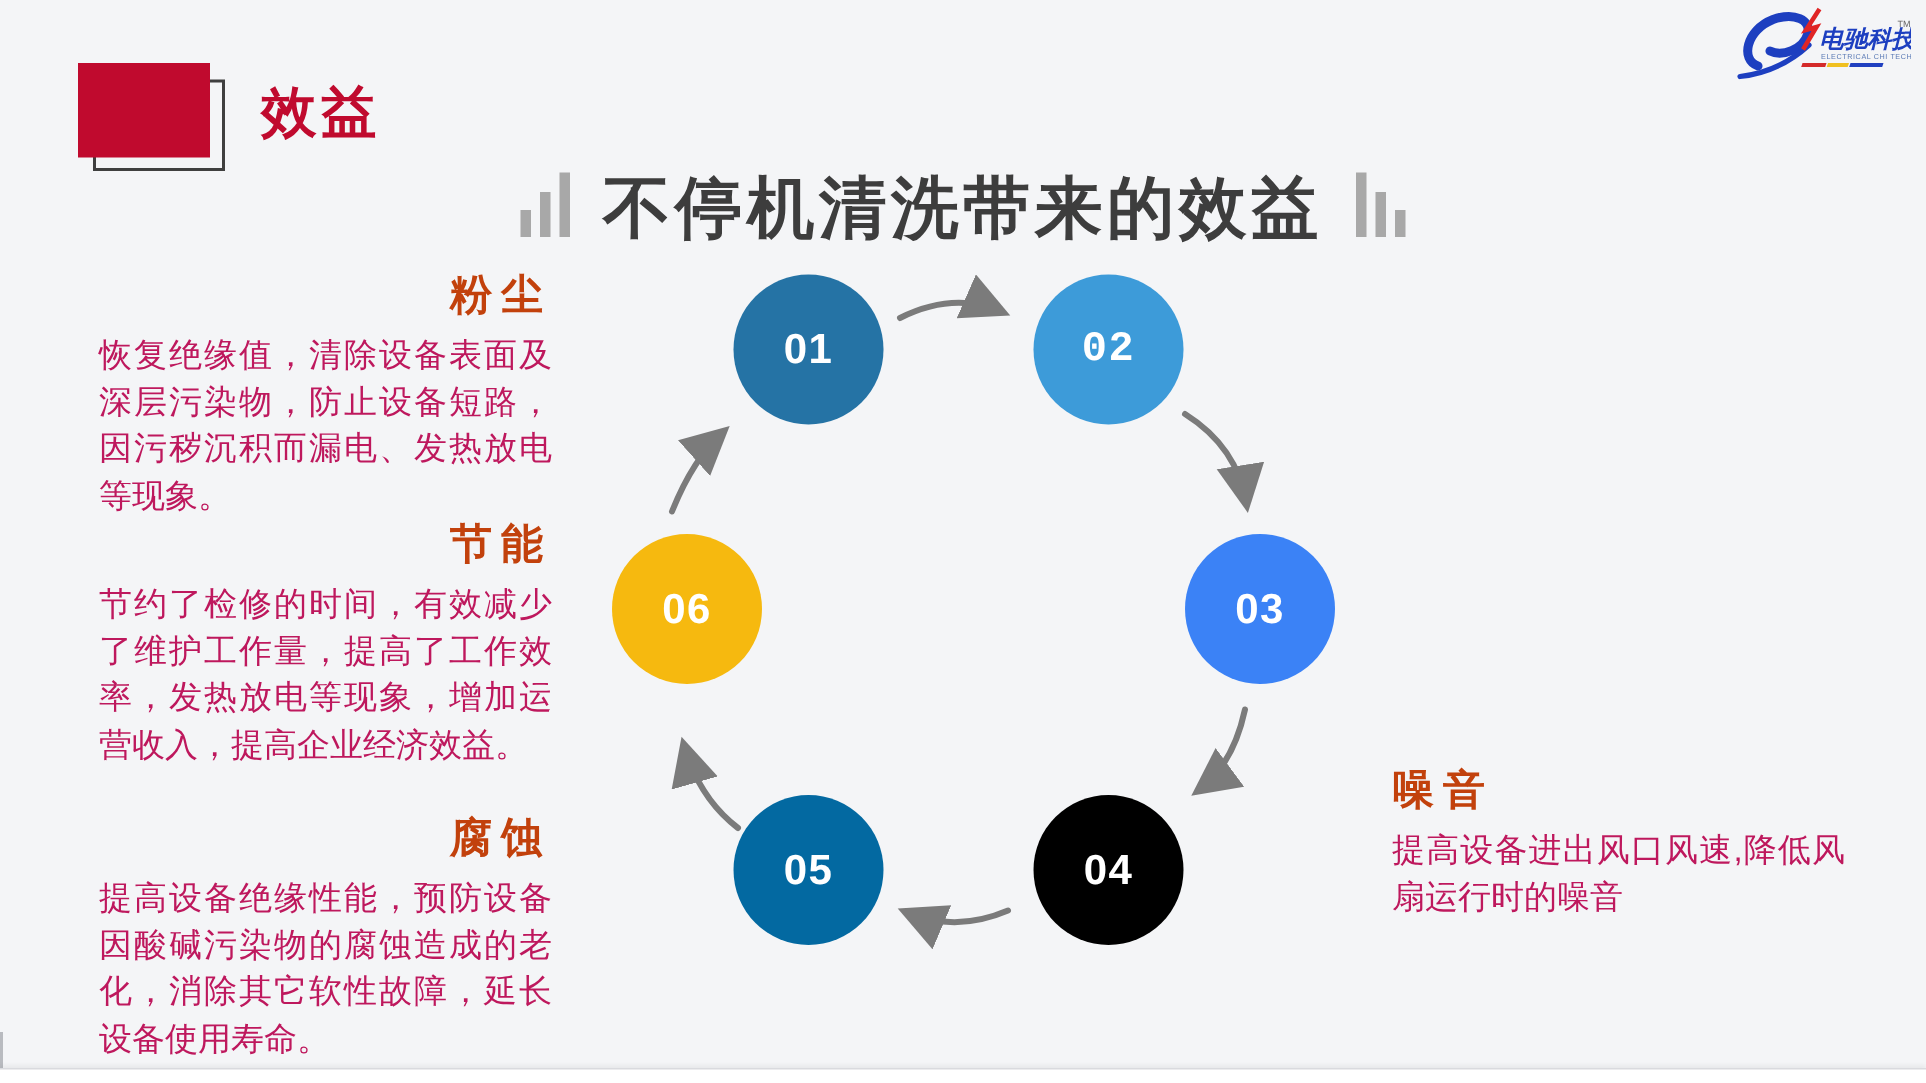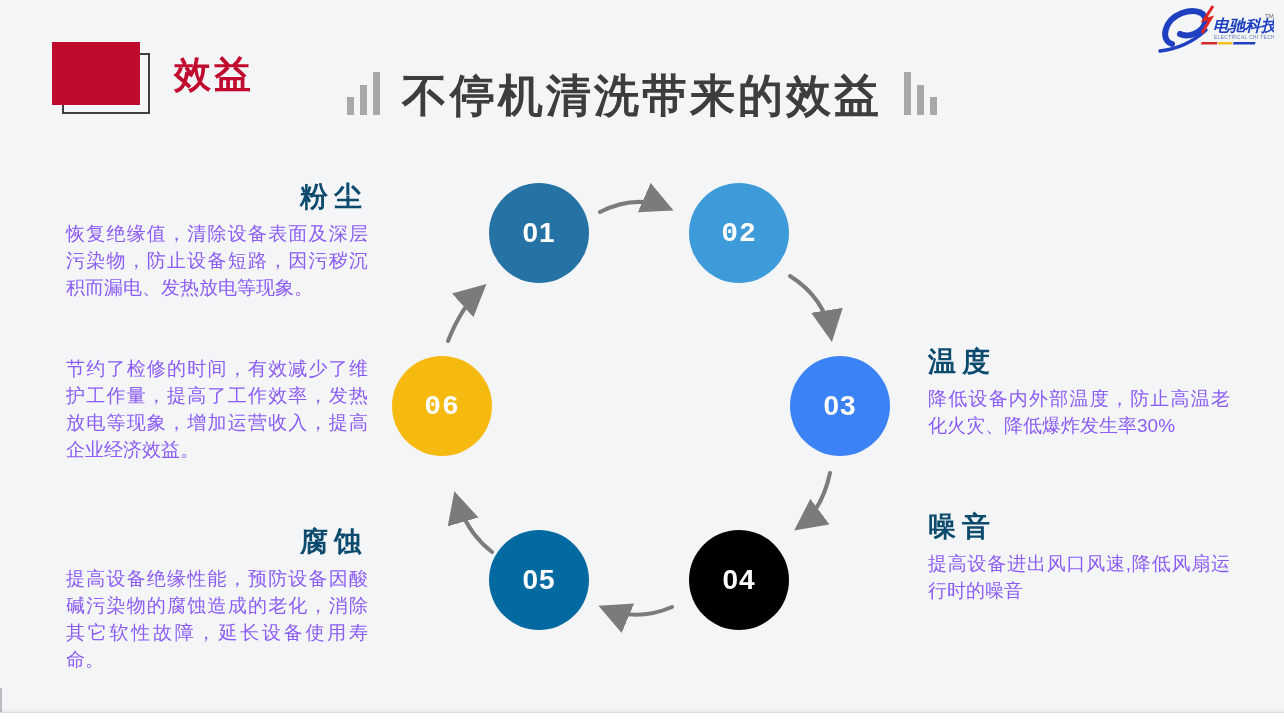--- a/index.html
+++ b/index.html
@@ -30,7 +30,7 @@
   .bh1 { height:18px; } .bh2 { height:30px; } .bh3 { height:43px; }
   .main-title {
     font-size:45px; font-weight:800; color:#3d3d3d;
-    letter-spacing:3px; line-height:1.05; white-space:nowrap;
+    letter-spacing:3px; line-height:1.05; white-space:nowrap;margin-top:43px;
   }
   
   .logo { position:absolute; right:10px; top:4px; width:118px; height:52px; }

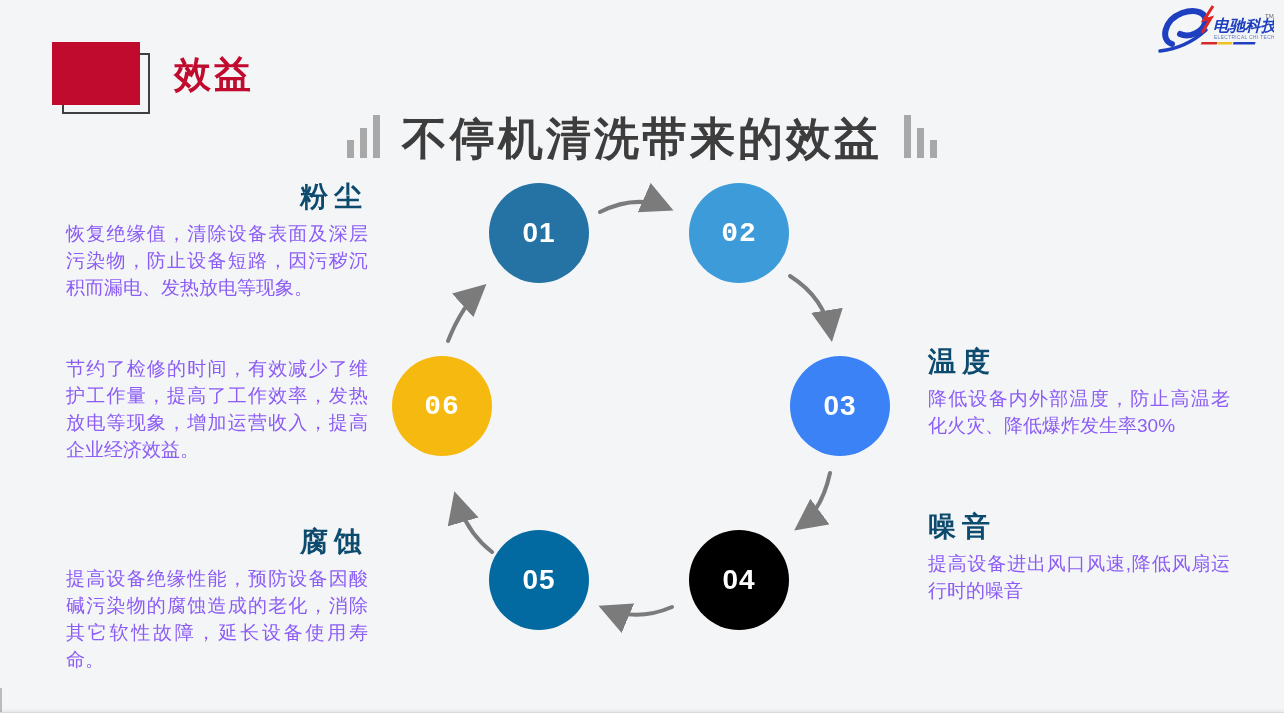--- a/index.html
+++ b/index.html
@@ -37,7 +37,7 @@
   
   .benefit { position:absolute; width:302px; }
   .benefit .b-title {
-    font-size:28px; font-weight:bold; color:#0c4a6e; letter-spacing:6px; line-height:1.1;
+    font-size:28px; font-weight:bold; color:#c2410c; letter-spacing:6px; line-height:1.1;
   }
   .benefit .b-desc {
     margin-top:8px; font-size:19px; color:#8b5cf6; line-height:1.42;

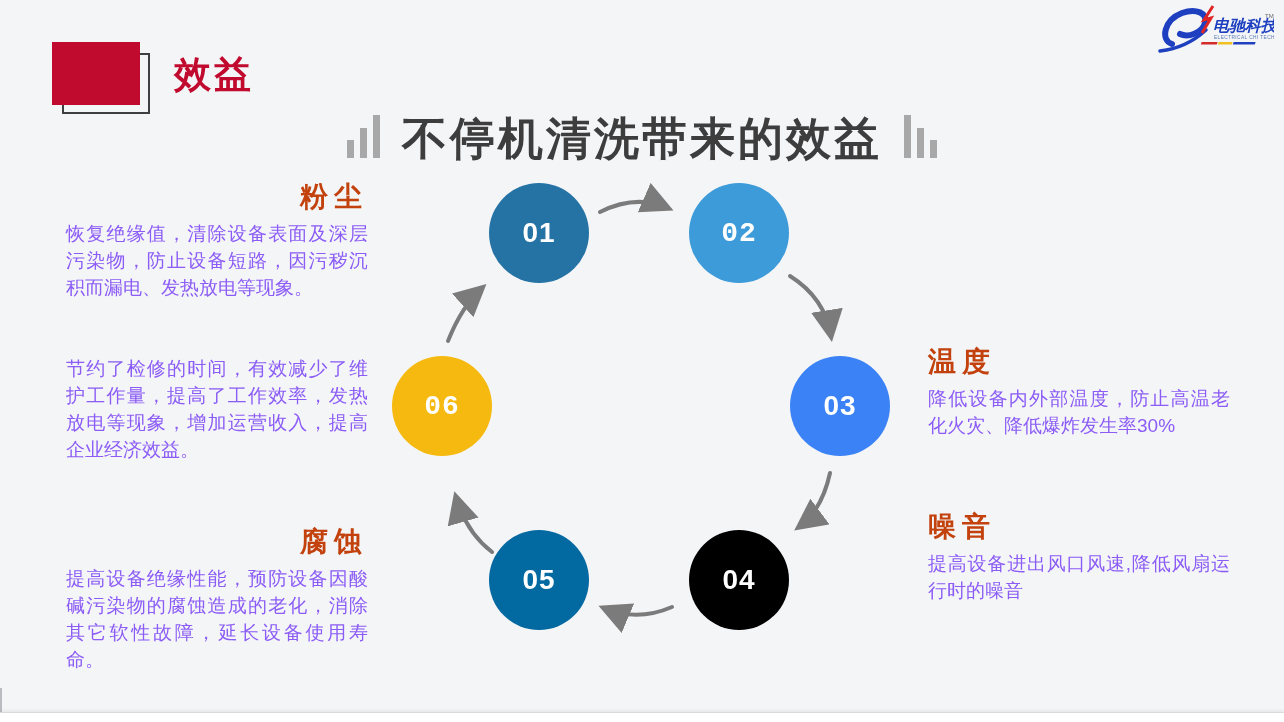--- a/index.html
+++ b/index.html
@@ -40,7 +40,7 @@
     font-size:28px; font-weight:bold; color:#c2410c; letter-spacing:6px; line-height:1.1;
   }
   .benefit .b-desc {
-    margin-top:8px; font-size:19px; color:#8b5cf6; line-height:1.42;
+    margin-top:8px; font-size:22px; color:#be185d; line-height:1.42;
     text-align:justify;
   }
   .col-left  { left:66px; }

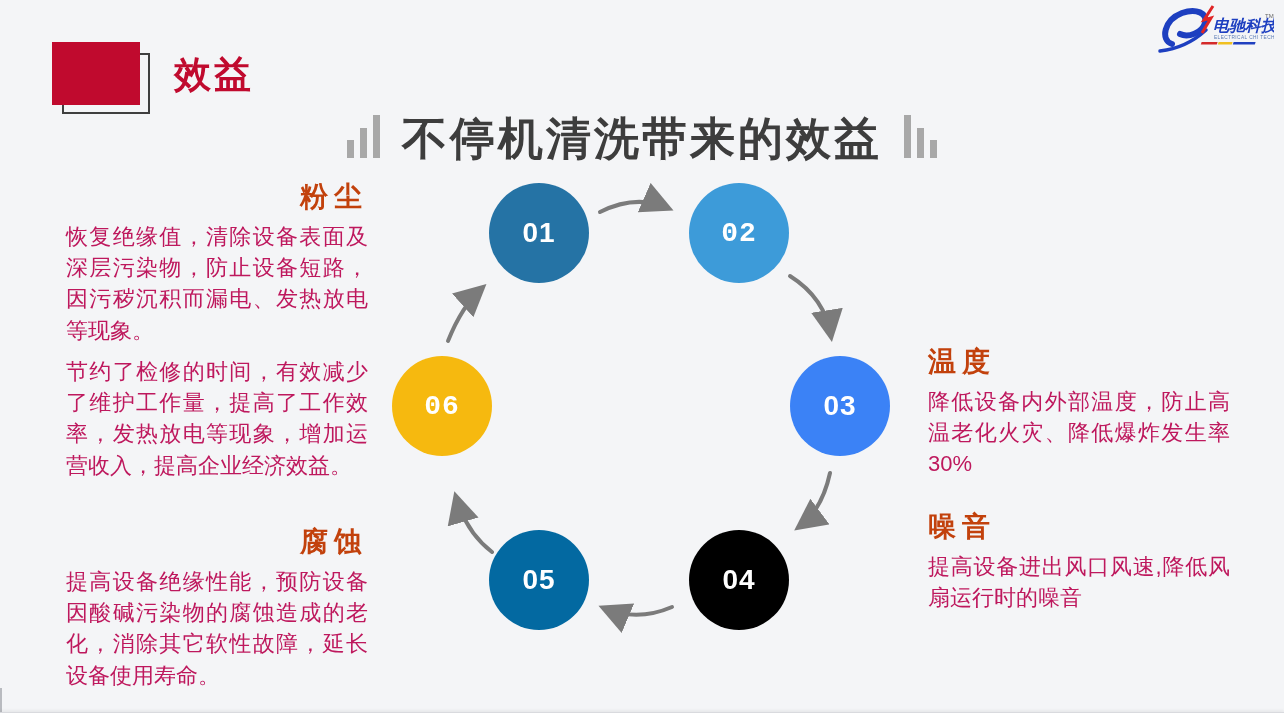--- a/index.html
+++ b/index.html
@@ -114,6 +114,7 @@
     <div class="b-desc">恢复绝缘值，清除设备表面及深层污染物，防止设备短路，因污秽沉积而漏电、发热放电等现象。</div>
   </div>
   <div class="benefit col-left pos-l2">
+    <div class="b-title">节能</div>
     <div class="b-desc">节约了检修的时间，有效减少了维护工作量，提高了工作效率，发热放电等现象，增加运营收入，提高企业经济效益。</div>
   </div>
   <div class="benefit col-left pos-l3">

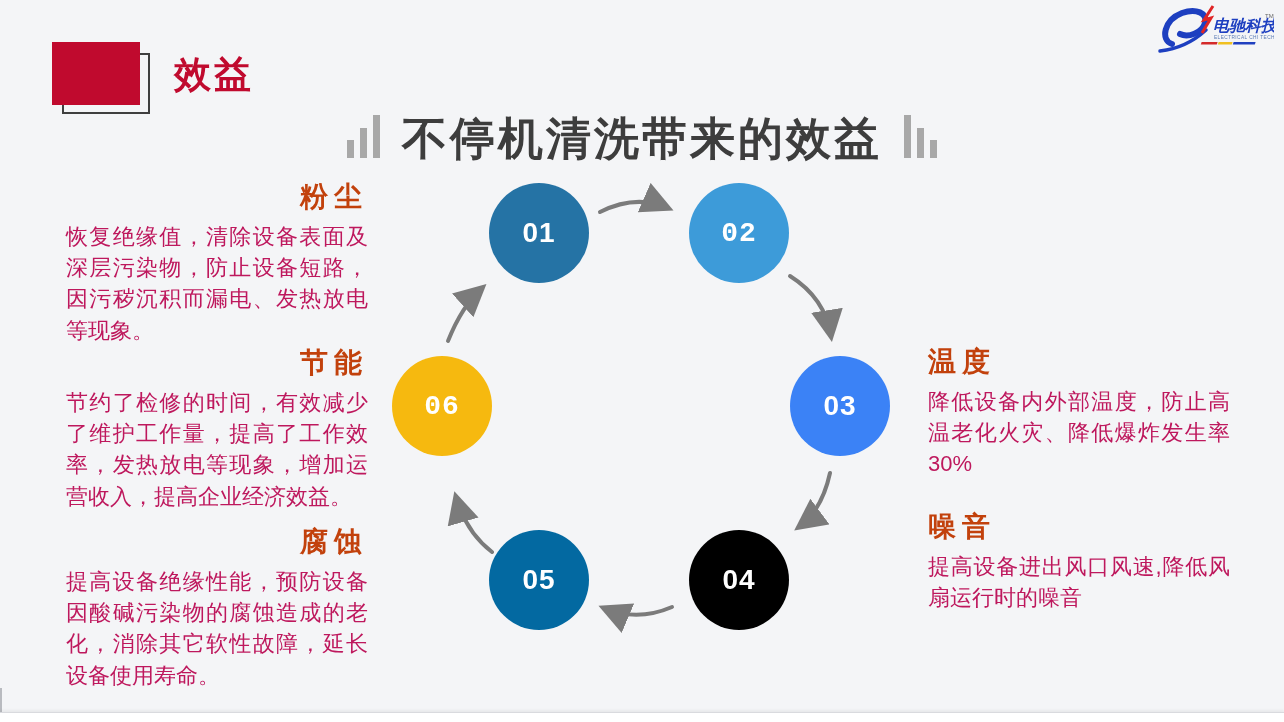--- a/index.html
+++ b/index.html
@@ -122,10 +122,6 @@
     <div class="b-desc">提高设备绝缘性能，预防设备因酸碱污染物的腐蚀造成的老化，消除其它软性故障，延长设备使用寿命。</div>
   </div>
 
-  <div class="benefit col-right pos-r2">
-    <div class="b-title">温度</div>
-    <div class="b-desc">降低设备内外部温度，防止高温老化火灾、降低爆炸发生率30%</div>
-  </div>
   <div class="benefit col-right pos-r3">
     <div class="b-title">噪音</div>
     <div class="b-desc">提高设备进出风口风速,降低风扇运行时的噪音</div>

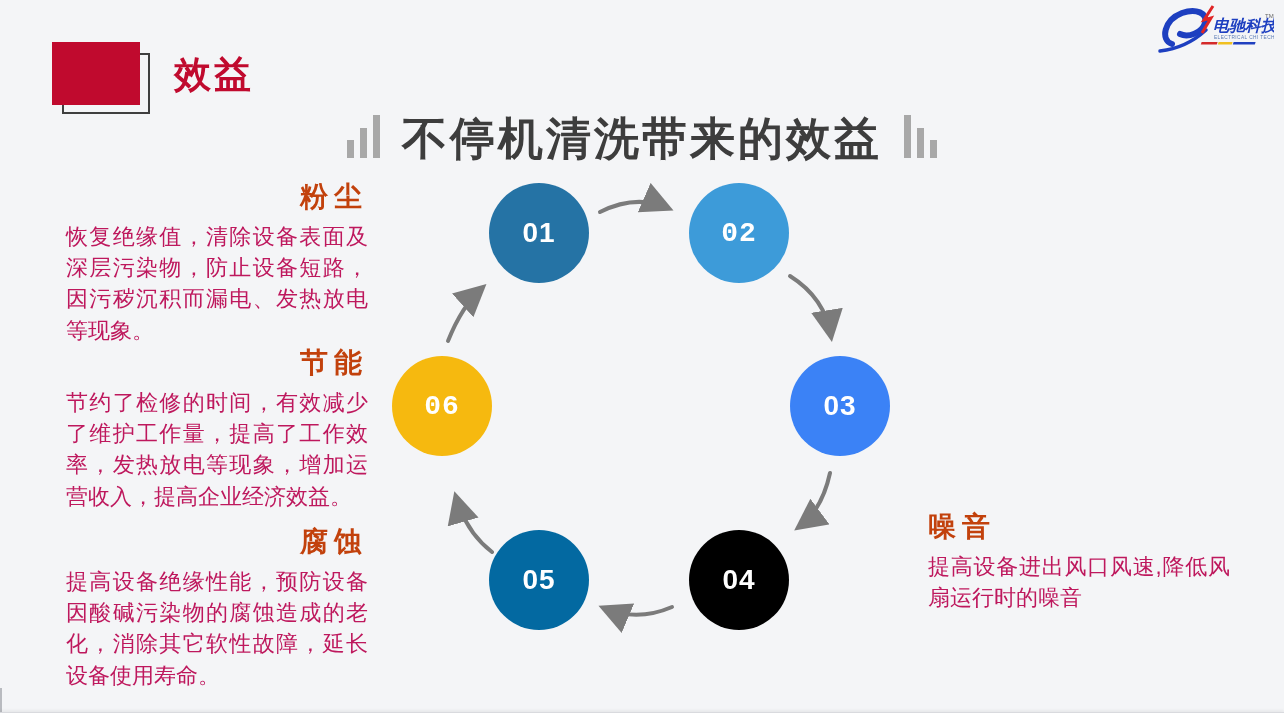--- a/index.html
+++ b/index.html
@@ -60,7 +60,7 @@
   .c3 { left:790px; top:356px; }
   .c4 { left:689px; top:530px; }
   .c5 { left:489px; top:530px; }
-  .c6 { left:392px; top:356px;font-family:Liberation Mono, monospace; }
+  .c6 { left:408px; top:356px; }
   .arrows { position:absolute; left:370px; top:170px; }
   
   .bottom-strip {

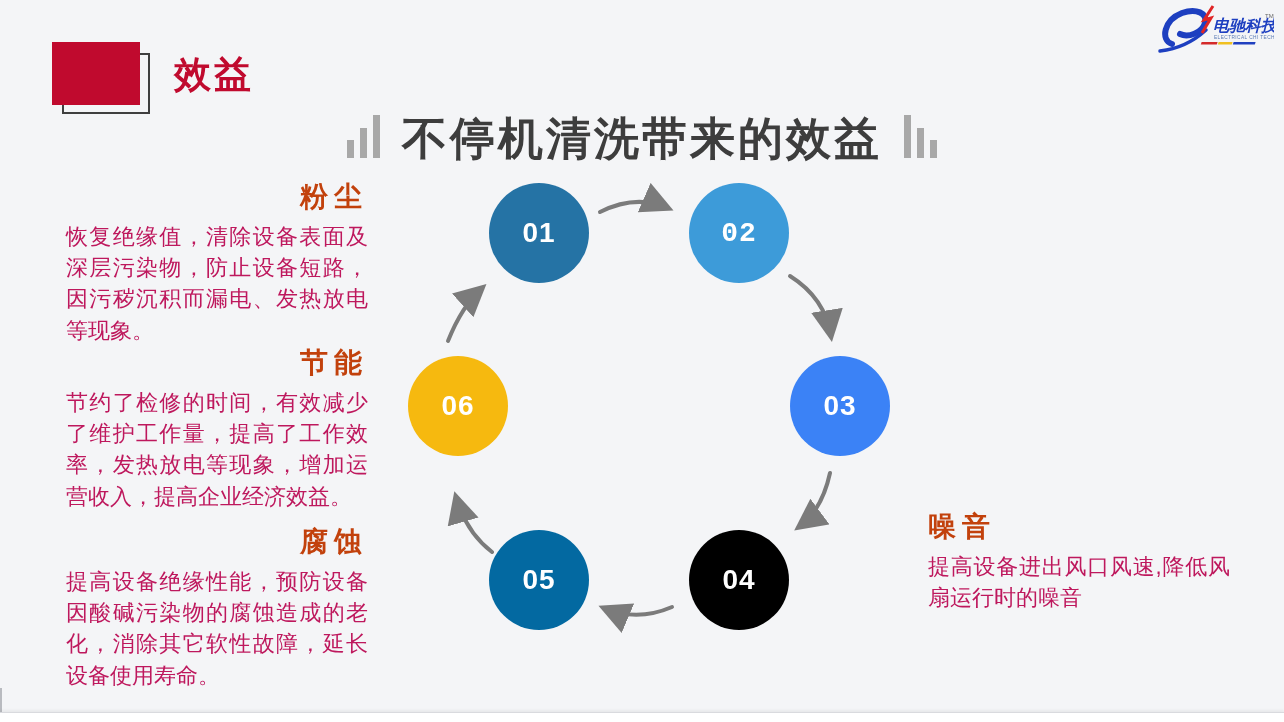--- a/index.html
+++ b/index.html
@@ -47,7 +47,7 @@
   .col-left .b-title { text-align:right; }
   .col-right { left:928px; width:302px; }
   .col-right .b-title { text-align:left; }
-  .pos-l1 { top:182px; } .pos-l2 { top:348px; } .pos-l3 { top:527px; }
+  .pos-l1 { top:182px; } .pos-l2 { top:348px; } .pos-l3 { top:544px; }
   .pos-r1 { top:182px; } .pos-r2 { top:347px; } .pos-r3 { top:512px; }
   
   .circle {

